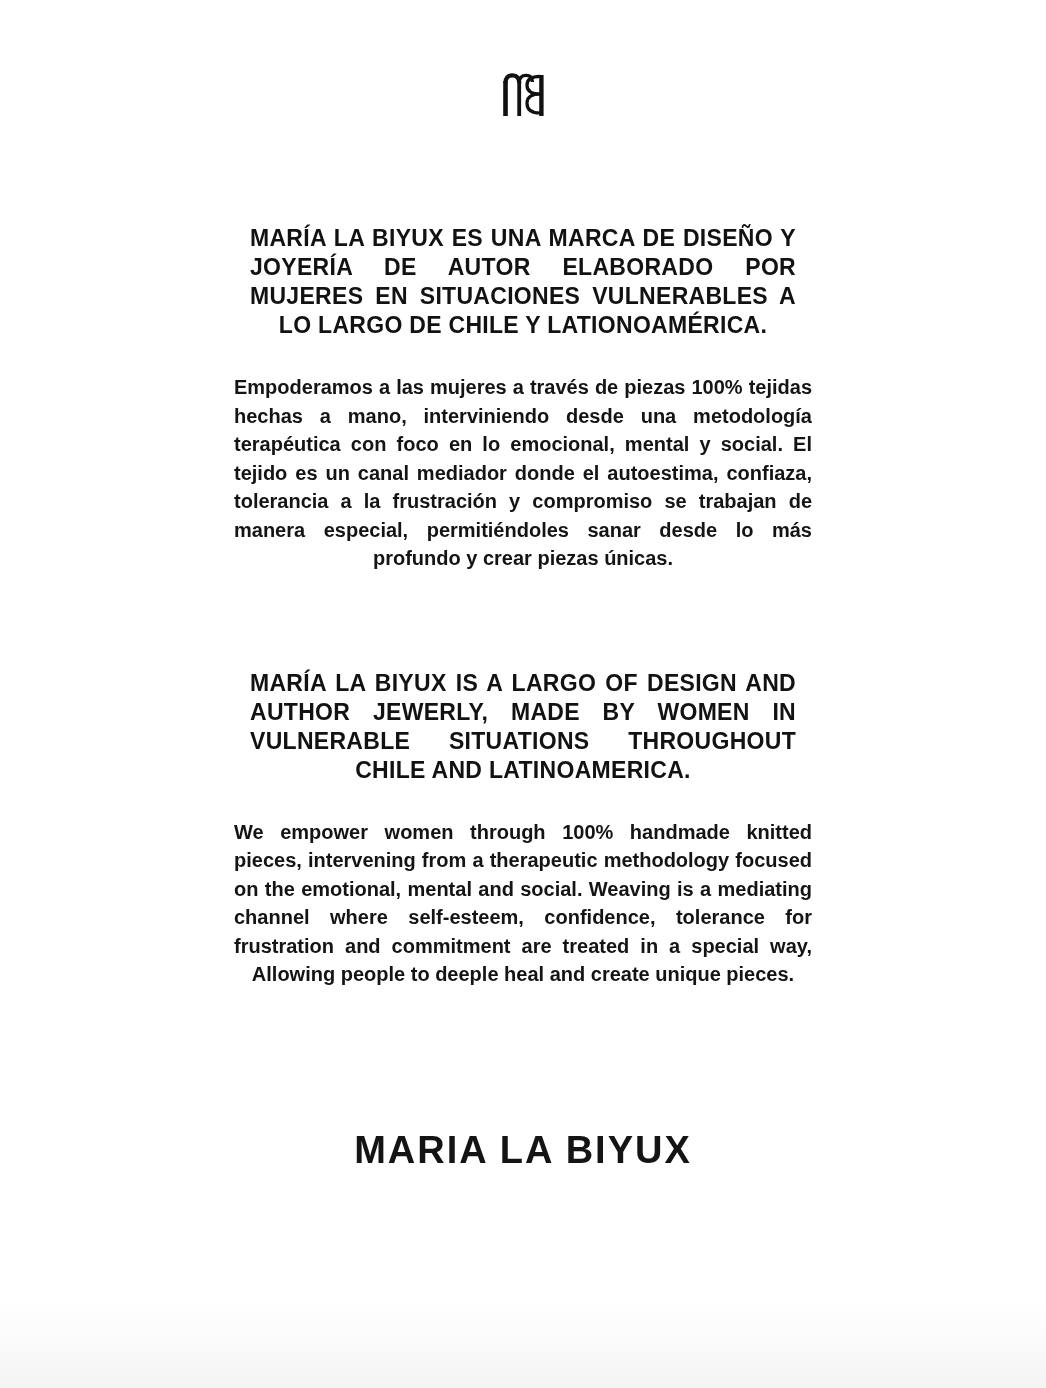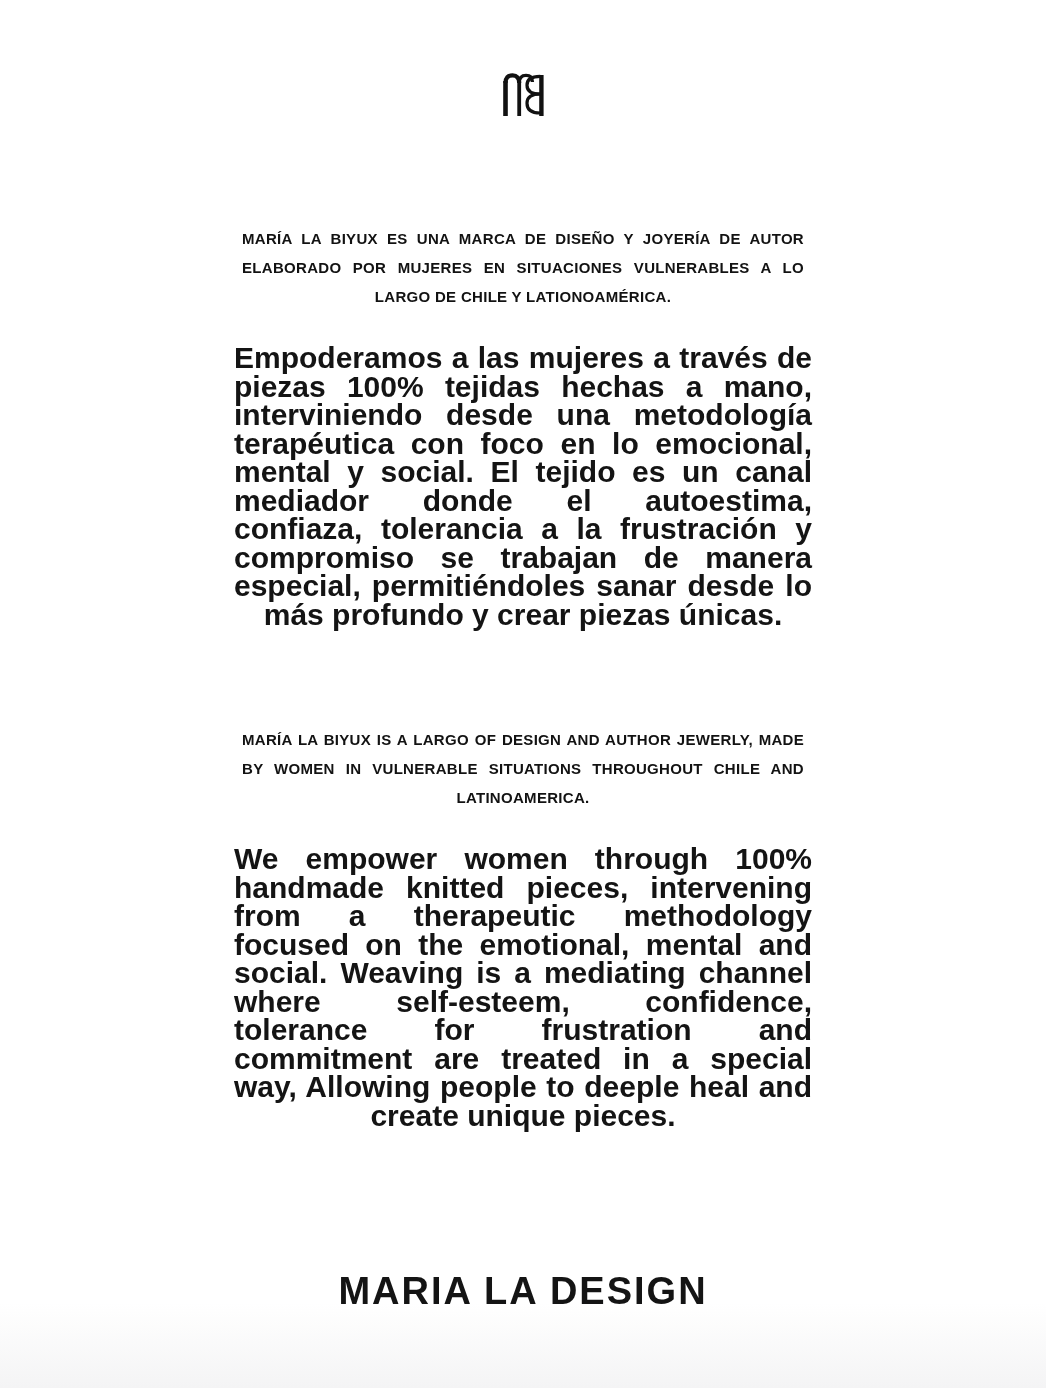--- a/index.html
+++ b/index.html
@@ -30,9 +30,9 @@
     cursor: pointer;
   }
   .heading {
-    margin: 8px;
+    margin: 16px;
     margin-top: 104px;
-    font-size: 15px;
+    font-size: 23px;
     line-height: 29px;
     font-weight: 700;
     letter-spacing: 0.3px;

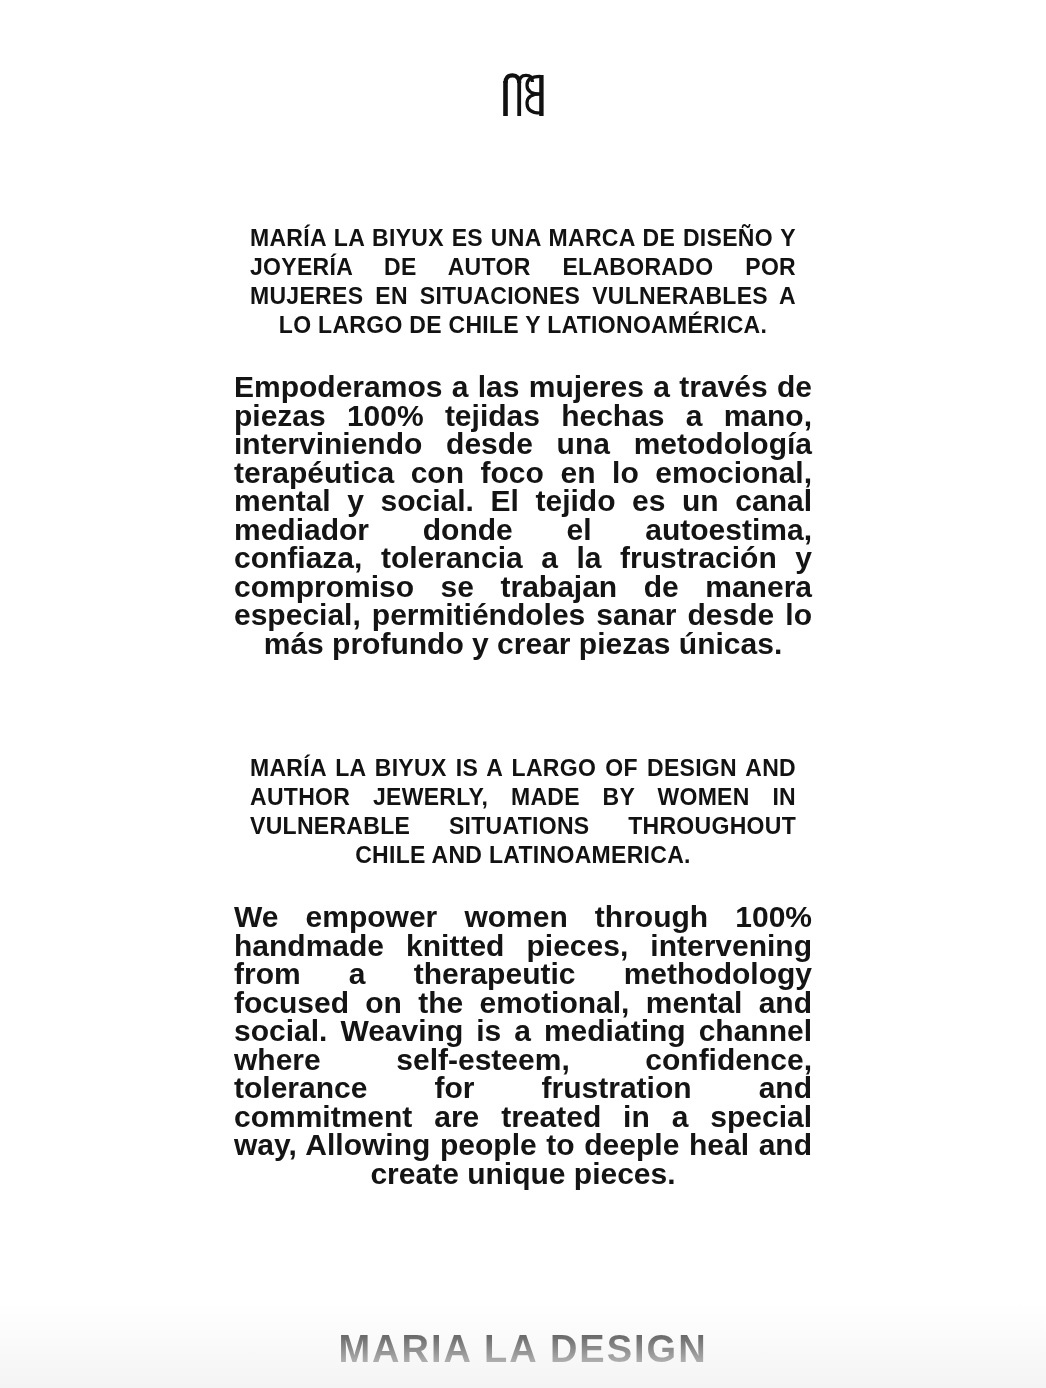--- a/index.html
+++ b/index.html
@@ -47,7 +47,7 @@
   .body-text {
     margin: 0;
     margin-top: 33px;
-    font-size: 30px;
+    font-size: 20px;
     line-height: 28.5px;
     font-weight: 700;
     text-align: justify;

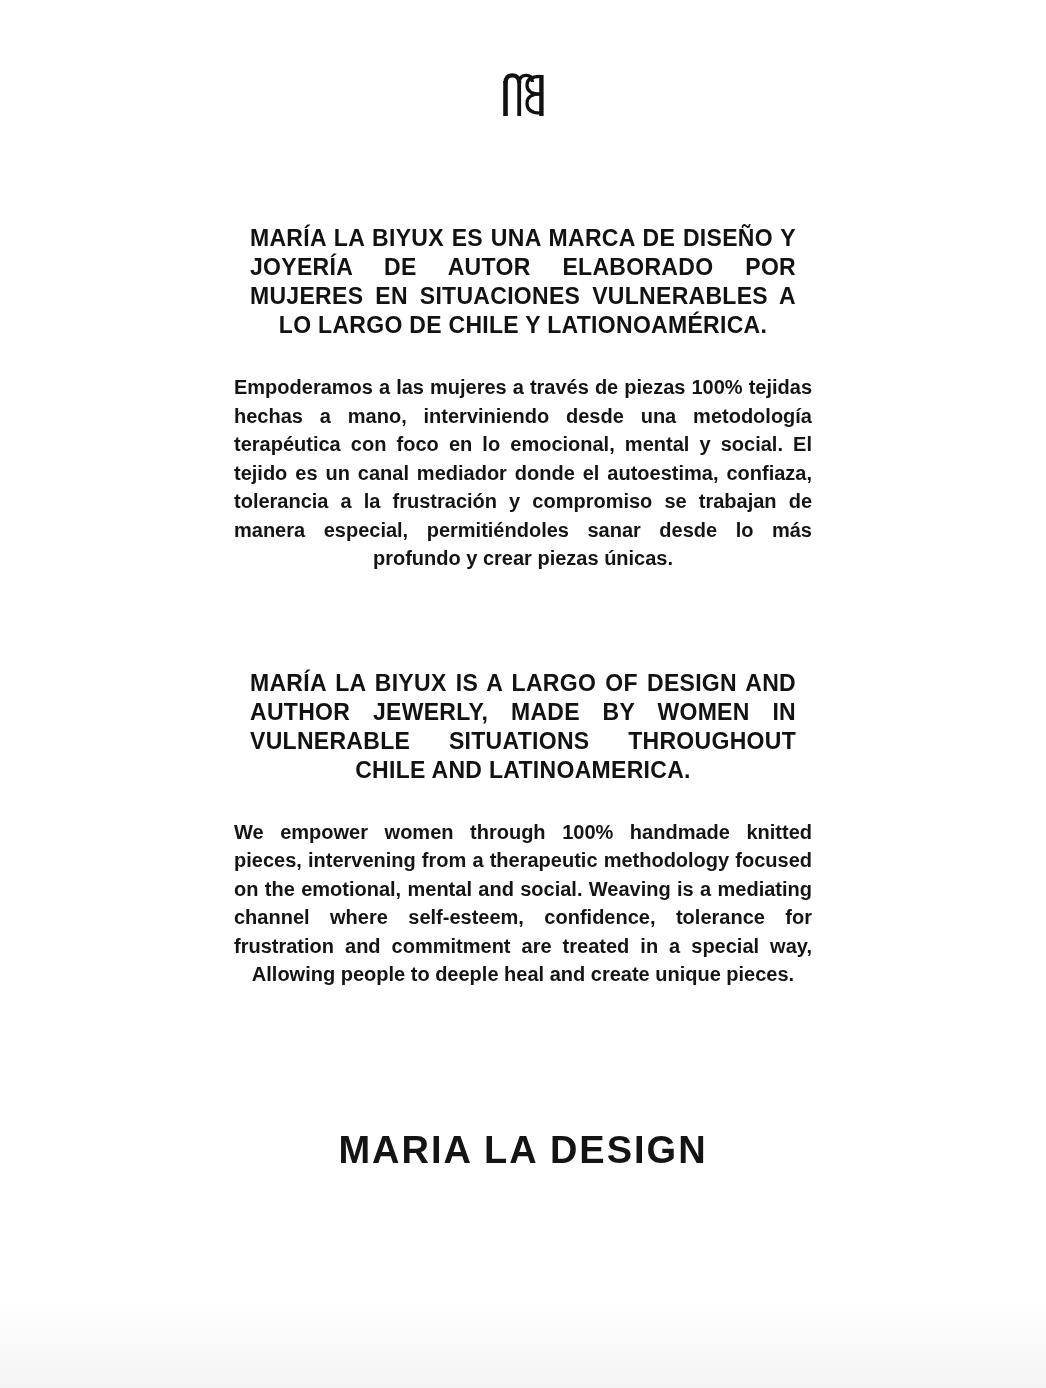--- a/index.html
+++ b/index.html
@@ -111,7 +111,7 @@
 
   <p class="body-text en">We empower women through 100% handmade knitted pieces, intervening from a therapeutic methodology focused on the emotional, mental and social. Weaving is a mediating channel where self-esteem, confidence, tolerance for frustration and commitment are treated in a special way, Allowing people to deeple heal and create unique pieces.</p>
 
-  <div class="wordmark">MARIA LA DESIGN</div>
+  <div class="wordmark">MARIA LA BIYUX</div>
 
 </div>
 

